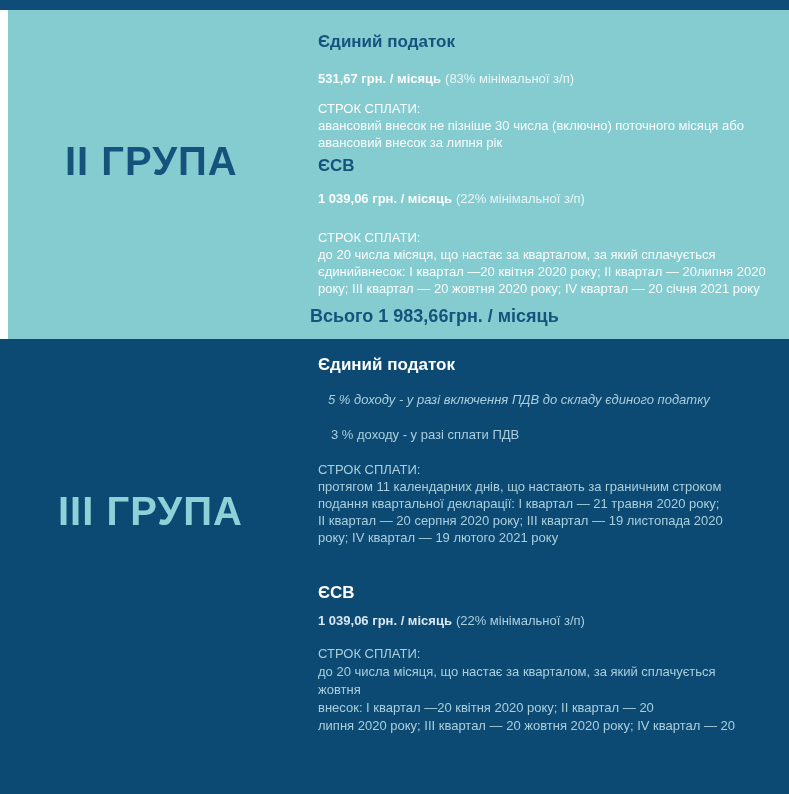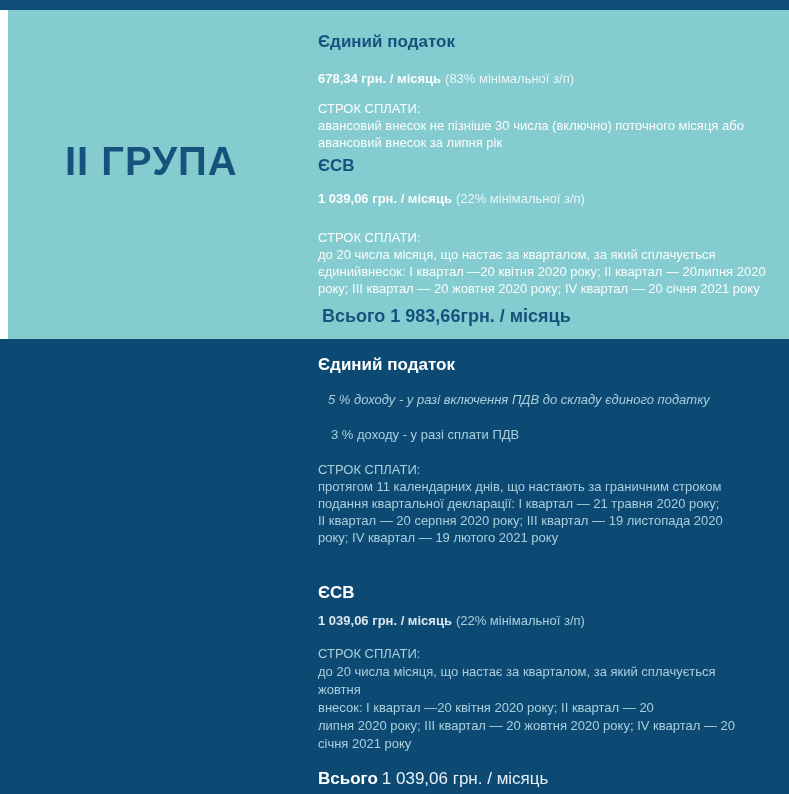--- a/index.html
+++ b/index.html
@@ -58,7 +58,7 @@
     <div class="abs h-dark" style="left:310px;top:22px;">Єдиний податок</div>
 
     <div class="abs body-13 nowrap" style="left:310px;top:60px;">
-      <span class="amount-bold white-txt">678,34 грн. / місяць</span><span class="white-dim">(83% мінімальної з/п)</span>
+      <span class="amount-bold white-txt">531,67 грн. / місяць</span><span class="white-dim">(83% мінімальної з/п)</span>
     </div>
 
     <div class="abs body-13 white-txt" style="left:310px;top:90px;width:470px;">

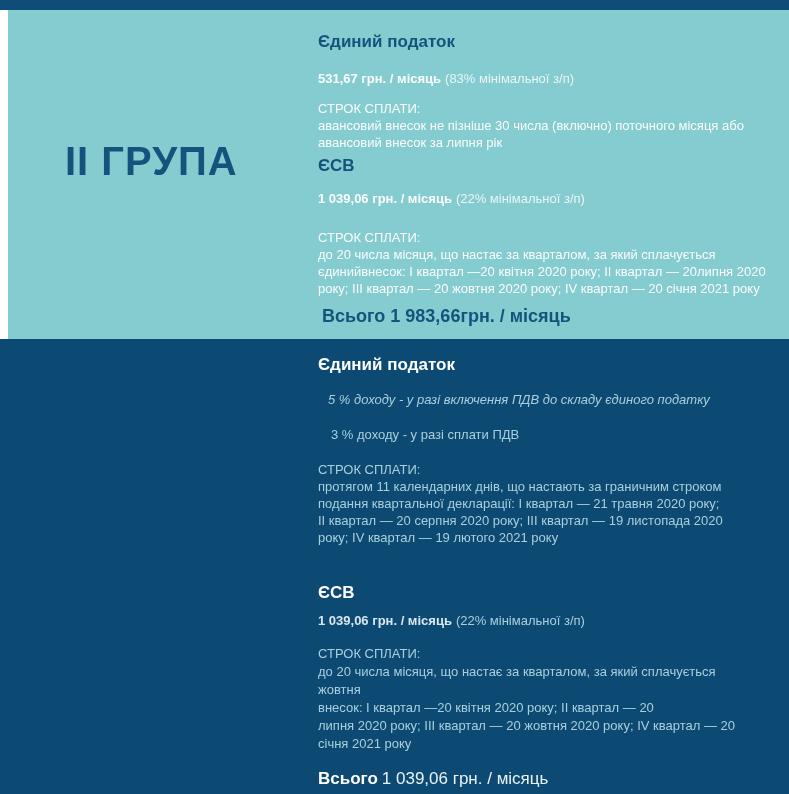--- a/index.html
+++ b/index.html
@@ -80,7 +80,7 @@
       <div>року; ІІІ квартал — 20 жовтня 2020 року; ІV квартал — 20 січня 2021 року</div>
     </div>
 
-    <div class="abs total-dark" style="left:314px;top:296px;text-align:right;">Всього 1 983,66грн. / місяць</div>
+    <div class="abs total-dark" style="left:302px;top:296px;text-align:right;">Всього 1 983,66грн. / місяць</div>
   </div>
 
   <div class="section section-3">

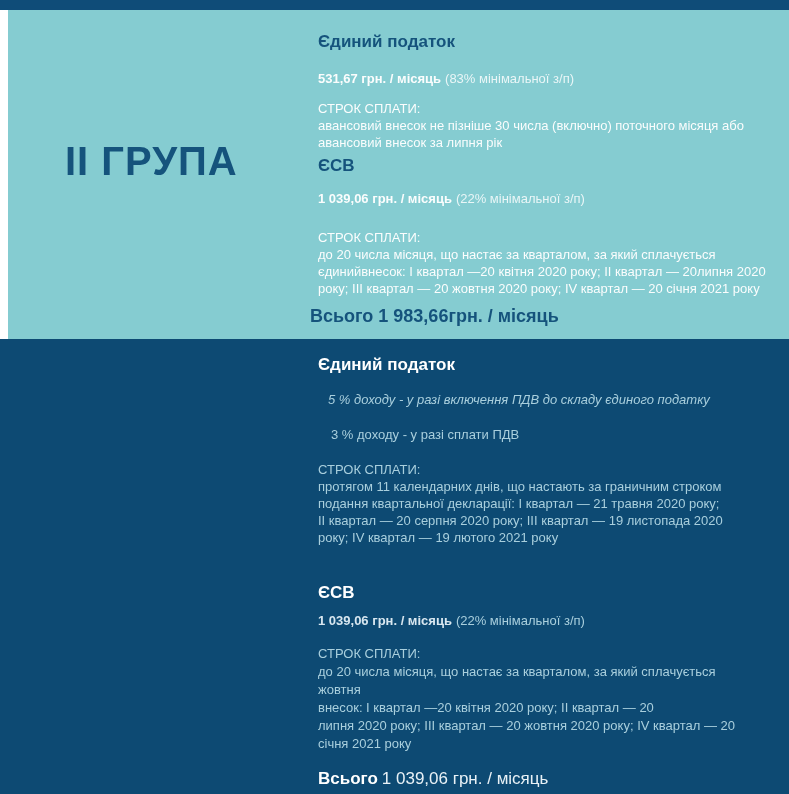--- a/index.html
+++ b/index.html
@@ -85,6 +85,7 @@
 
   <div class="section section-3">
 
+    <div class="abs group-title light" style="left:58px;top:152px;">ІІІ ГРУПА</div>
 
     <div class="abs h-white" style="left:318px;top:16px;">Єдиний податок</div>
 

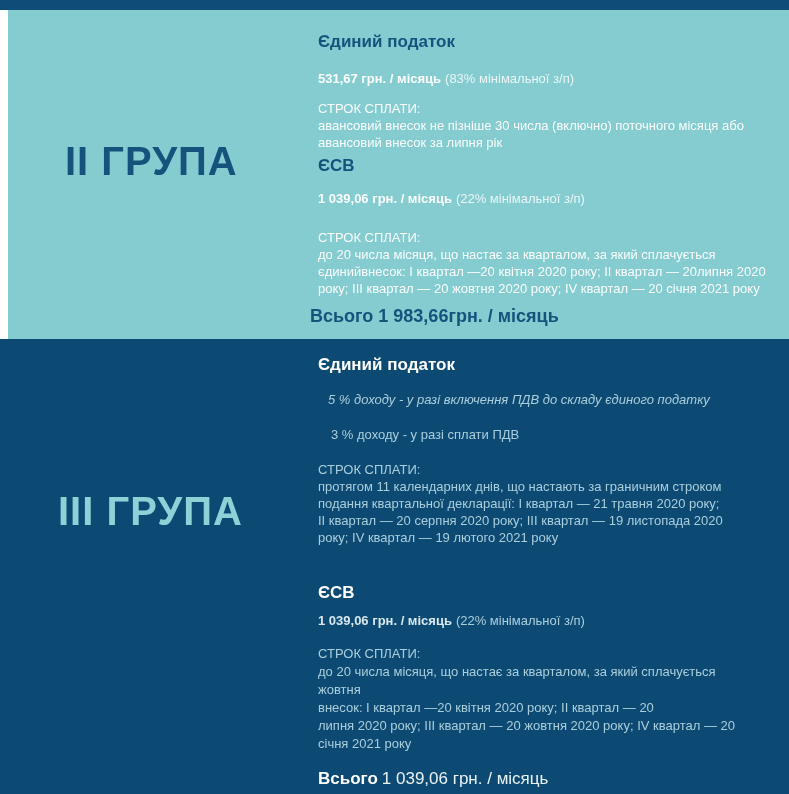--- a/index.html
+++ b/index.html
@@ -113,7 +113,6 @@
       <div>жовтня</div>
       <div>внесок: І квартал —20 квітня 2020 року; ІІ квартал — 20</div>
       <div>липня 2020 року; ІІІ квартал — 20 жовтня 2020 року; ІV квартал — 20</div>
-      <div>січня 2021 року</div>
     </div>
 
     <div class="abs total-white" style="left:318px;top:430px;">

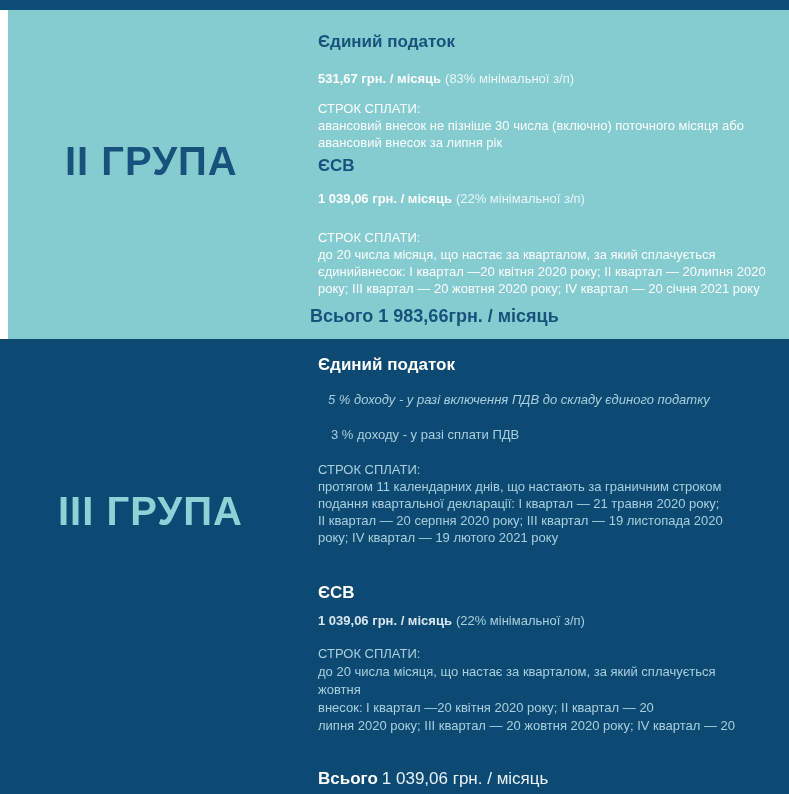--- a/index.html
+++ b/index.html
@@ -115,9 +115,6 @@
       <div>липня 2020 року; ІІІ квартал — 20 жовтня 2020 року; ІV квартал — 20</div>
     </div>
 
-    <div class="abs total-white" style="left:318px;top:430px;">
-      <span class="bold">Всього</span><span>1 039,06 грн. / місяць</span>
-    </div>
   </div>
 
 </div>

